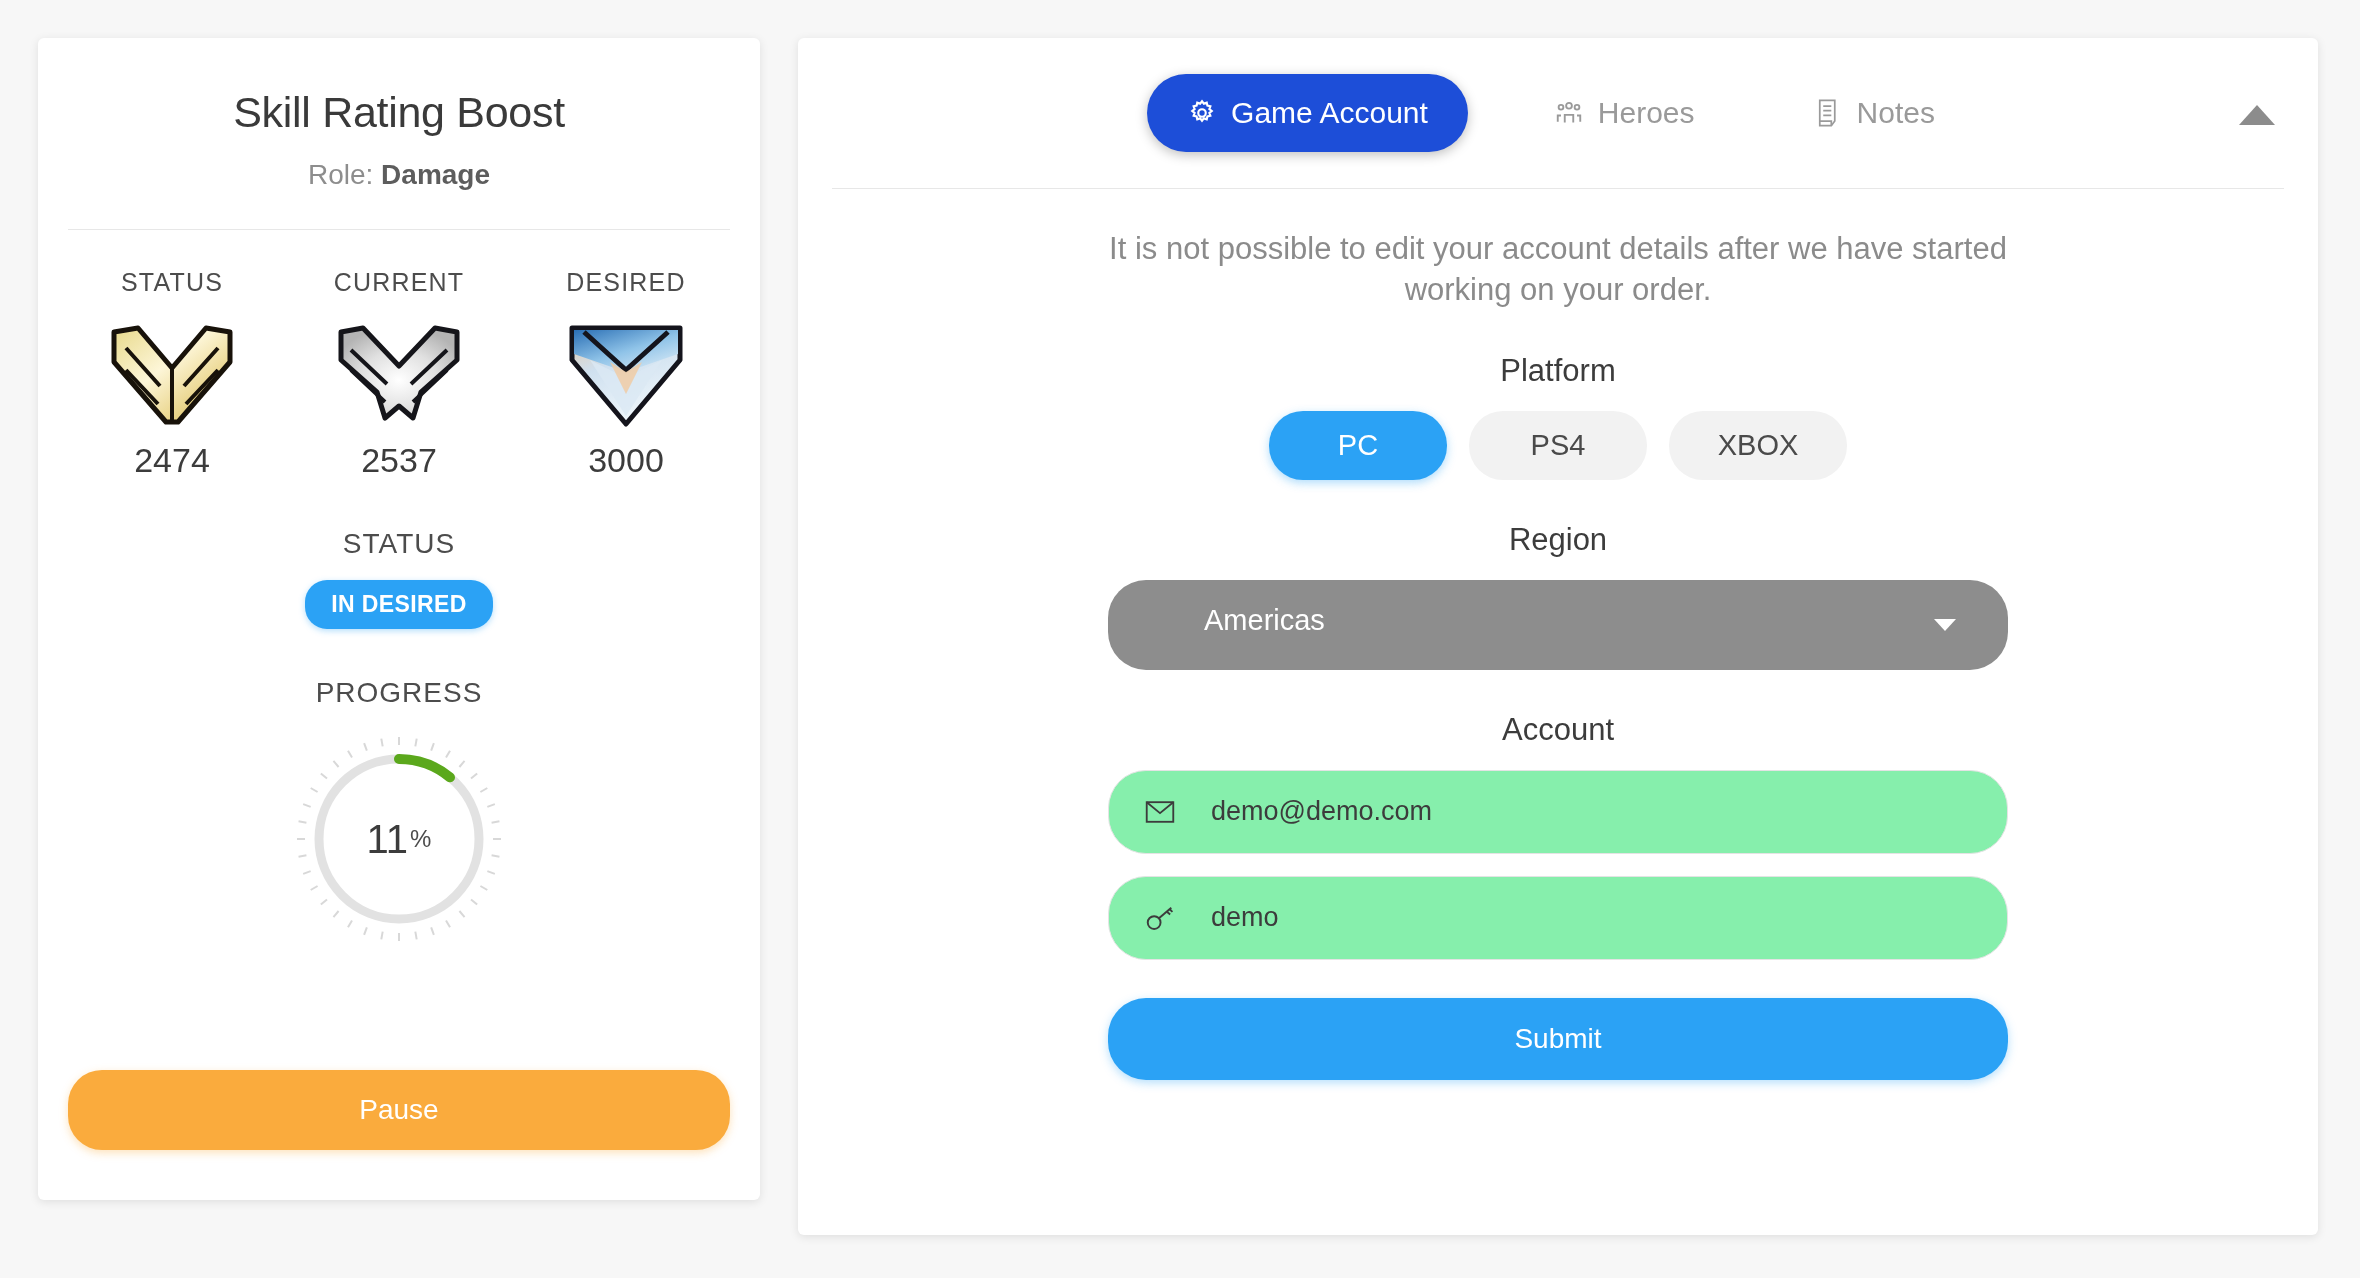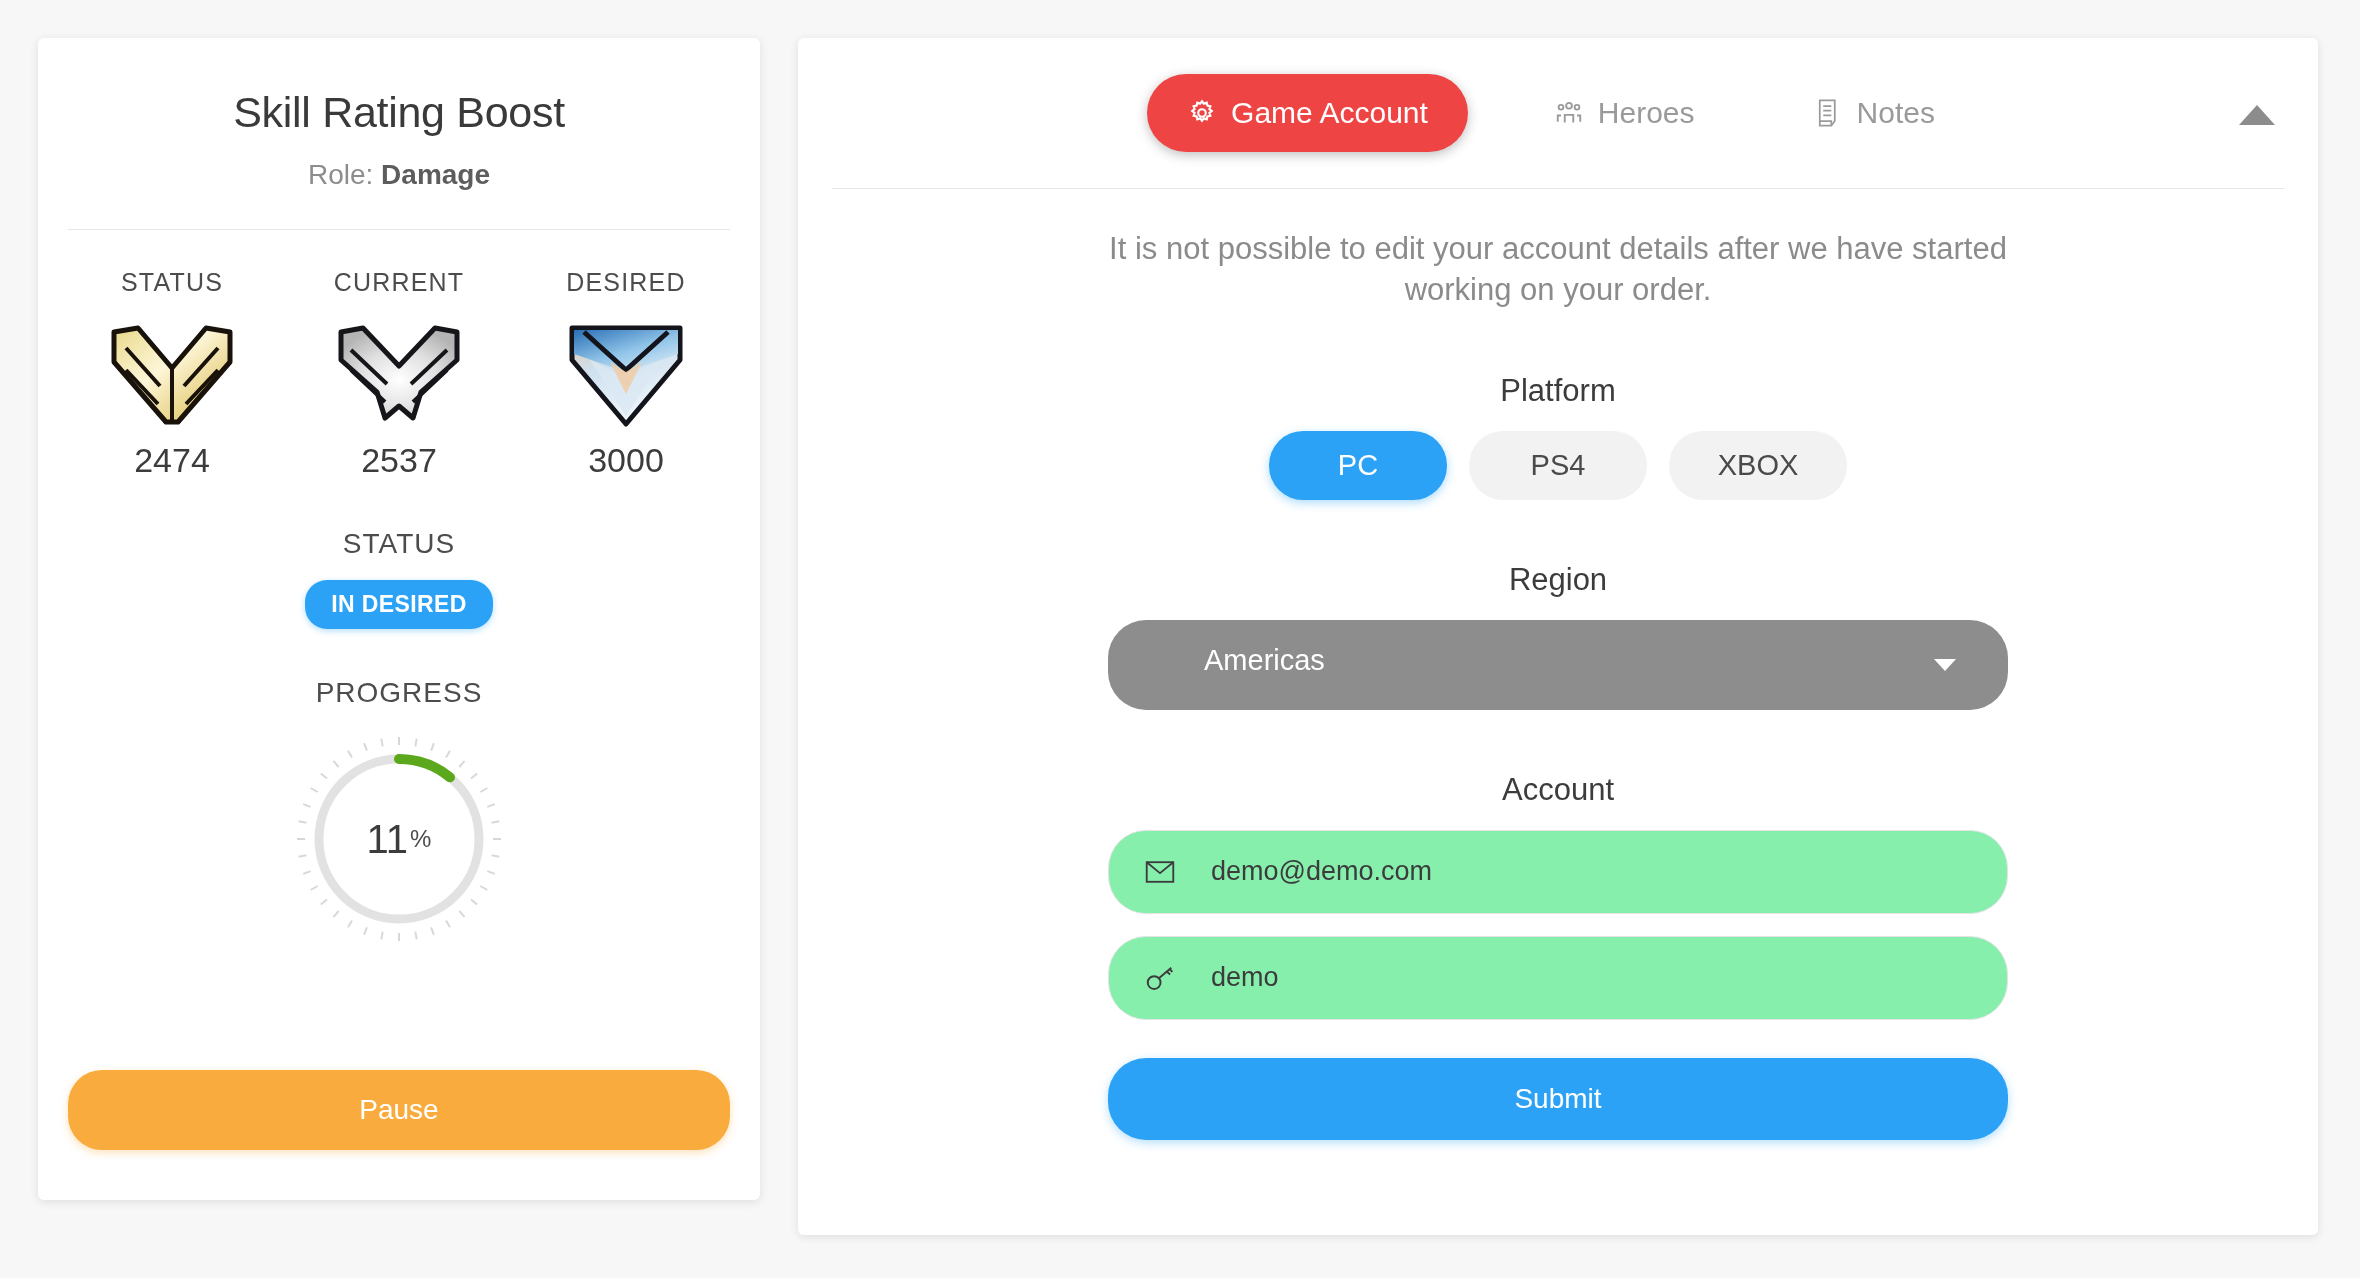--- a/index.html
+++ b/index.html
@@ -103,7 +103,7 @@
     white-space: nowrap;
   }
   .tab.active {
-    background: #ef4444; color: #ffffff;
+    background: #1d4ed8; color: #ffffff;
     box-shadow: 0 3px 12px rgba(0,0,0,0.25);
     padding: 22px 40px;
   }

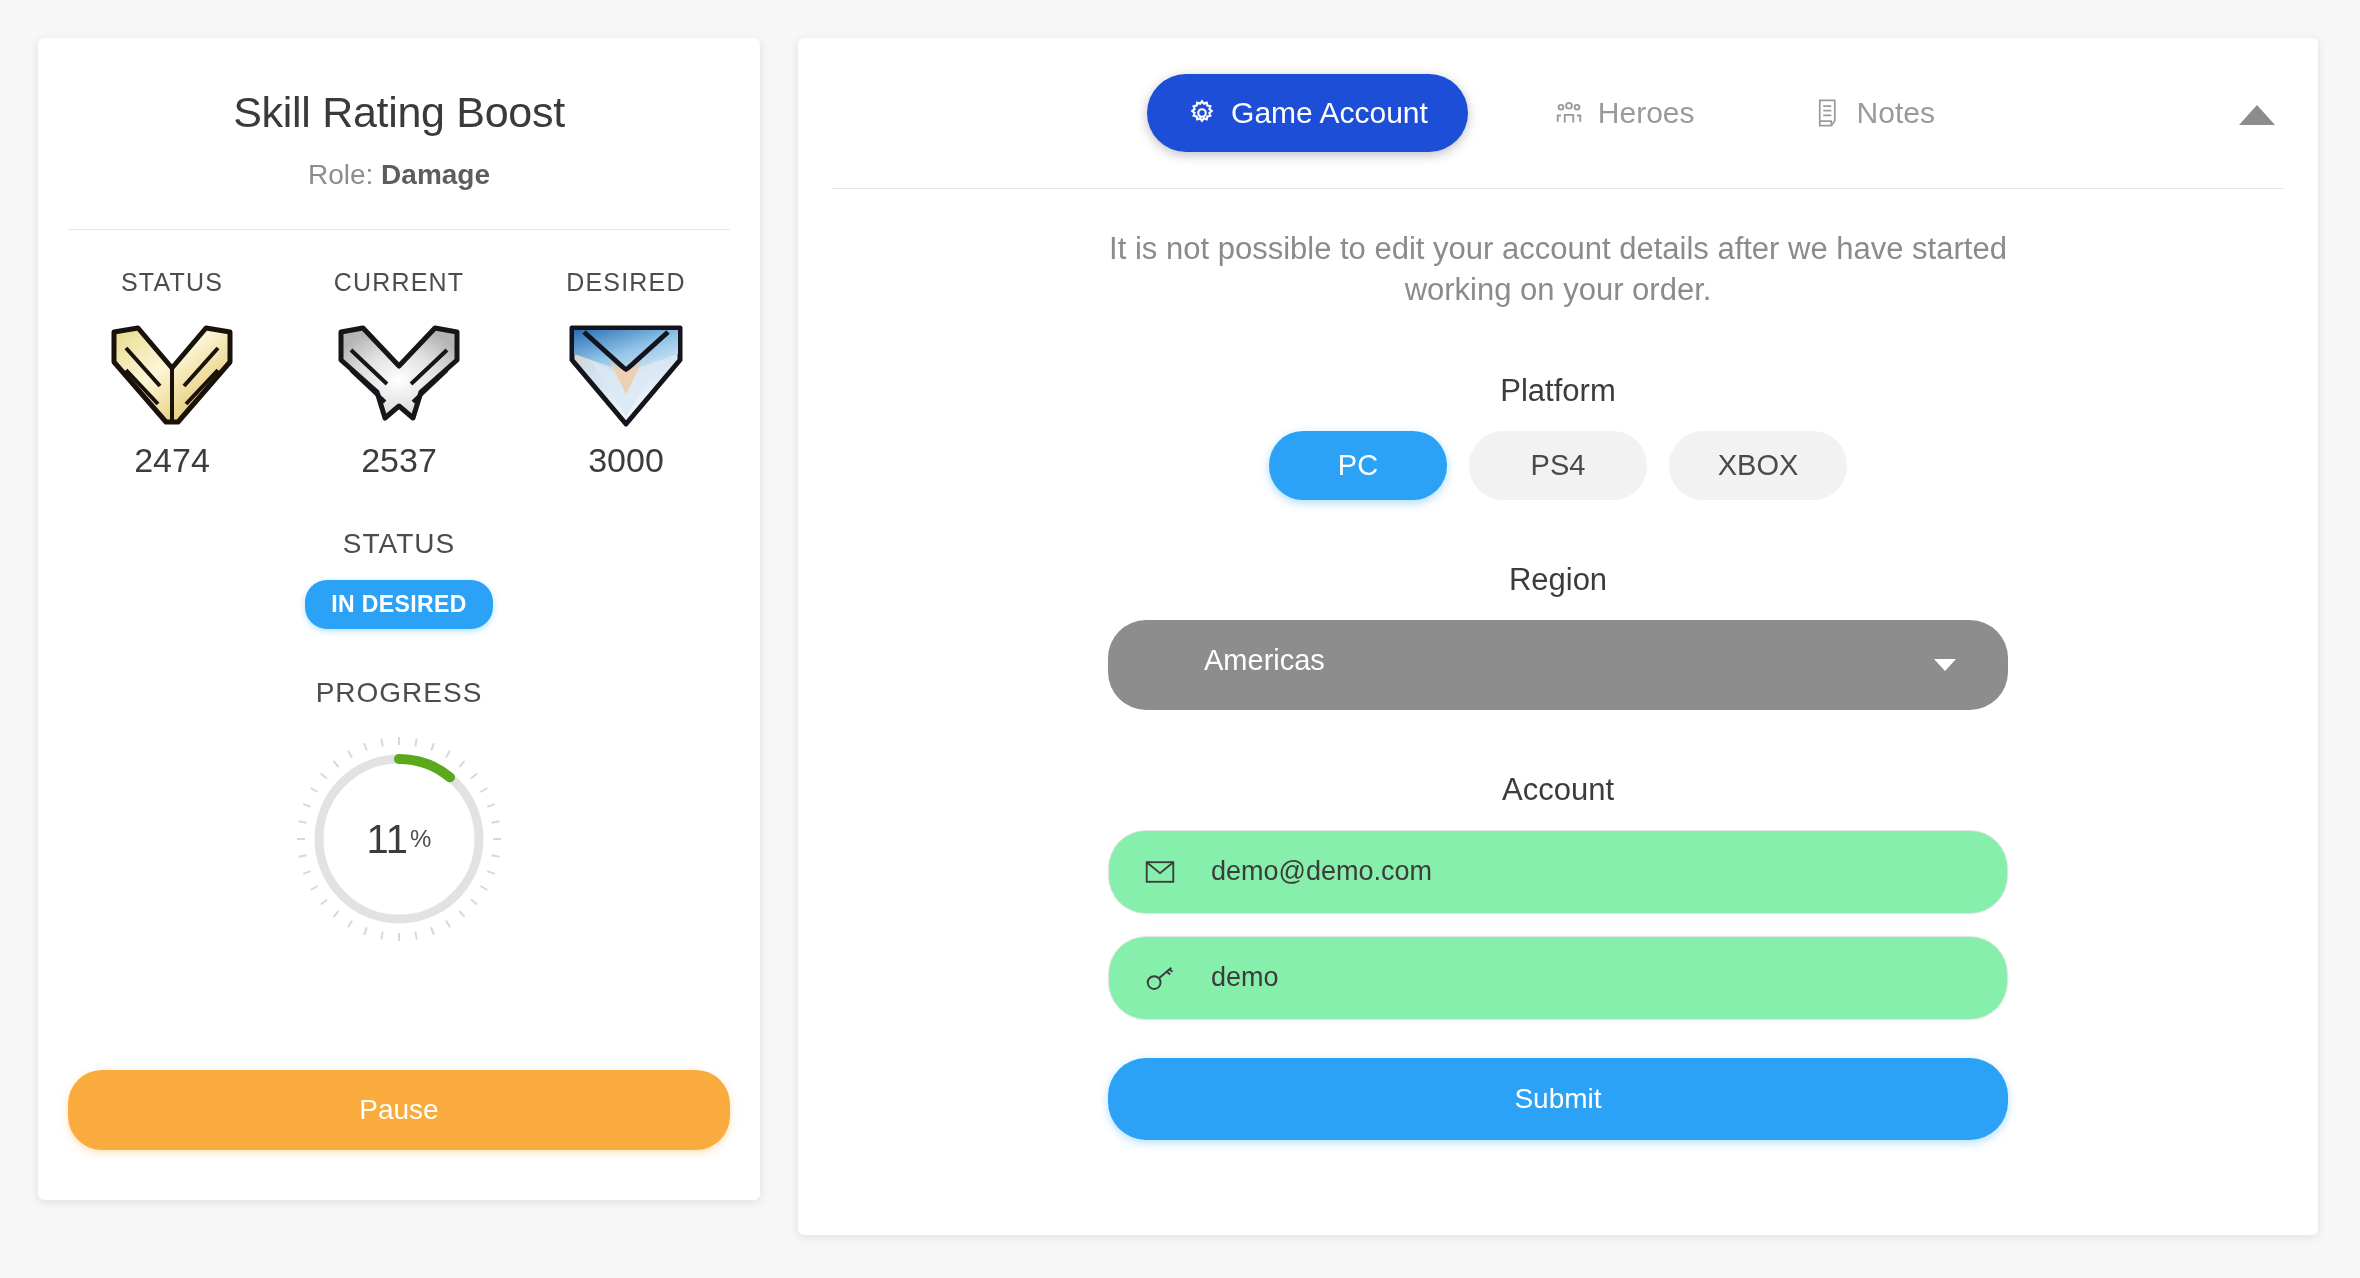--- a/index.html
+++ b/index.html
@@ -127,7 +127,7 @@
   }
   .section-title {
     text-align:center; font-size: 31px; color: #3c3c3c;
-    margin-top: 62px; font-weight: 400;
+    margin-top: 42px; font-weight: 400;
   }
   .platform-row {
     display:flex; justify-content:center; gap: 22px; margin-top: 22px;

